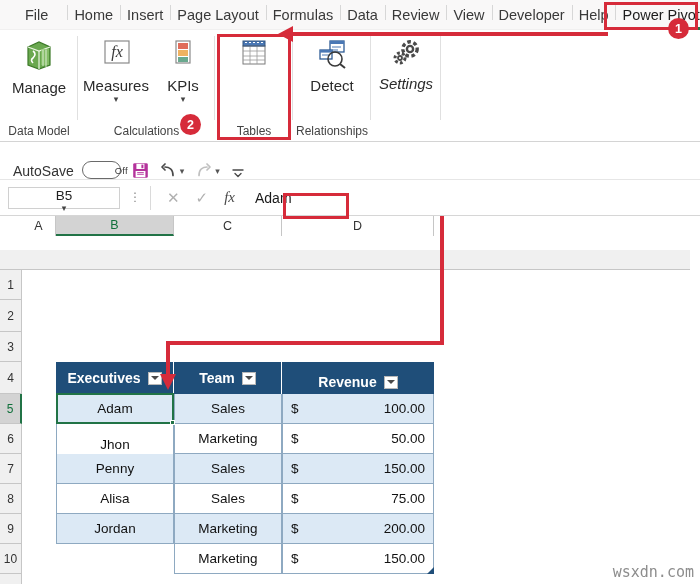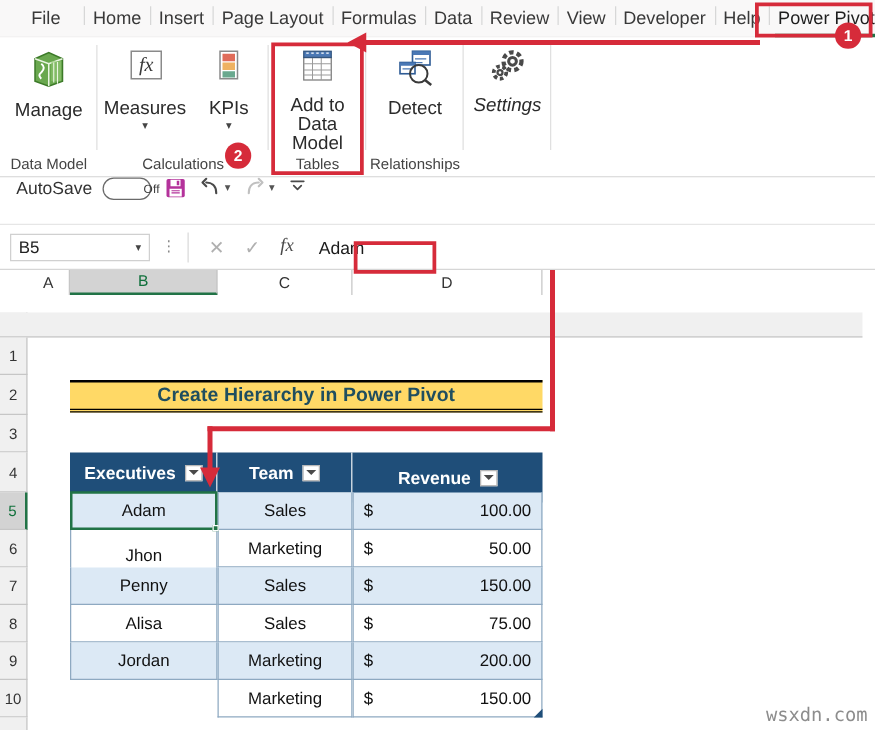--- a/index.html
+++ b/index.html
@@ -293,7 +293,6 @@
             <path d="M7 4.5 h2 M11 4.5 h2 M15 4.5 h2 M19 4.5 h2 M23 4.5 h2" stroke="#fff" stroke-width="1"></path>
           </svg>
         </span>
-        <span class="rlabel two">Add to Data Model</span>
       </div>
       <div class="glabel">Tables</div>
       <div class="gsep"></div>

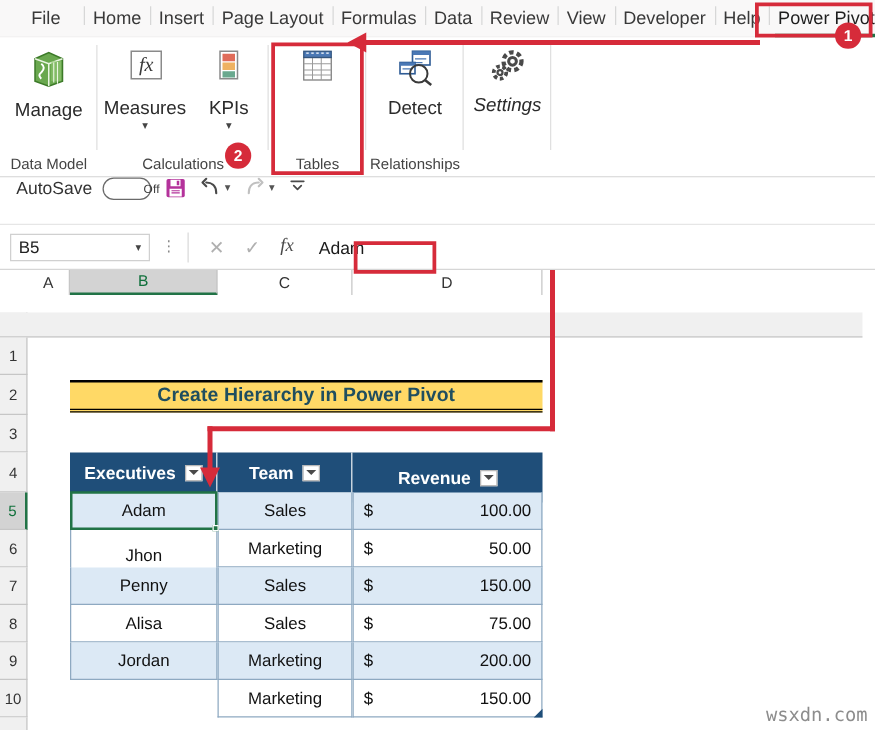--- a/index.html
+++ b/index.html
@@ -68,7 +68,7 @@
   .qat {
     position: absolute; left: 0; top: 142px; width: 700px; height: 38px;
     background: #ffffff; border-bottom: 1px solid #e6e6e6;
-    display: flex; align-items: flex-start;
+    display: flex; align-items: flex-end;
   }
   .qat-autosave { font-size: 14px; color: #333; margin-left: 13px; }
   .toggle {

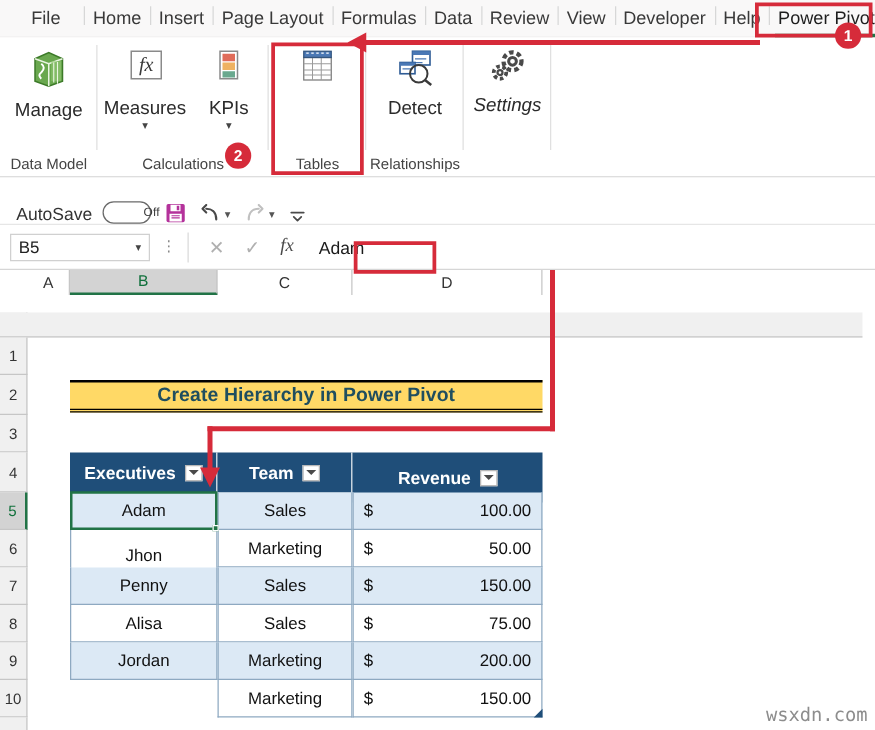--- a/index.html
+++ b/index.html
@@ -96,7 +96,7 @@
     margin-left: 8px; width: 112px; height: 22px;
     border: 1px solid #d0d0d0; background: #fff;
     display: flex; align-items: center; justify-content: space-between;
-    padding: 0 6px; font-size: 13.5px; color: #222;
+    padding: 0 6px; font-size: 13.5px; color: #222; flex-direction: column;
   }
   .namebox .nchev { font-size: 9px; color: #444; }
   .grip { margin-left: 9px; color: #8a8a8a; font-size: 12px; letter-spacing:0; line-height:9px;}

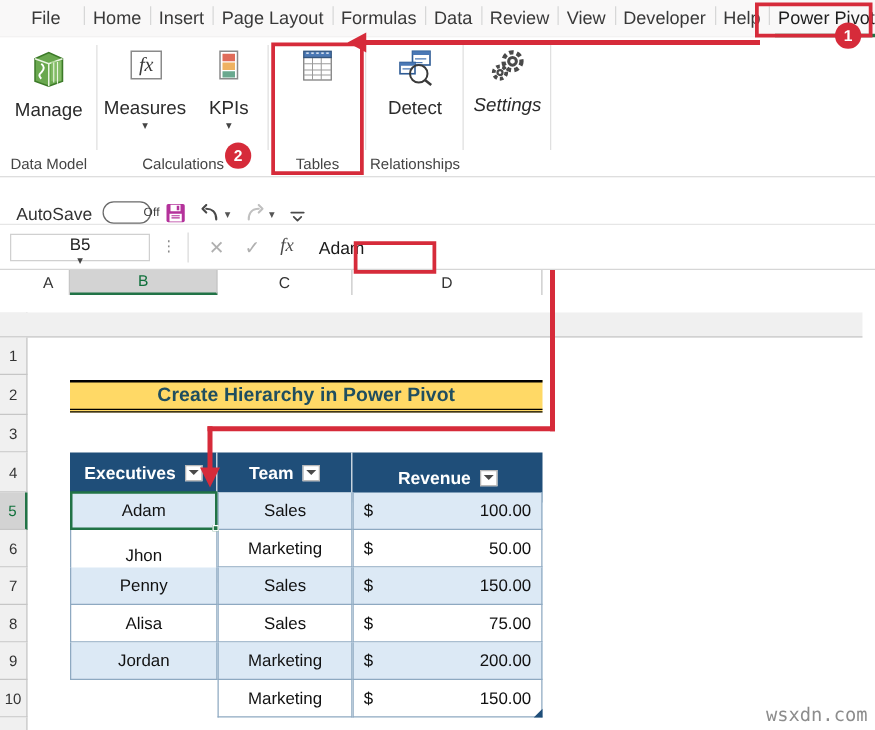--- a/index.html
+++ b/index.html
@@ -436,9 +436,6 @@
       </div>
     <div class="rowhdr" style="top:358px; height:10px; border-bottom:none;"></div>
 
-    <div class="banner" style="left:56px; top:88px; width:378px; height:26px;">
-      <span>Create Hierarchy in Power Pivot</span>
-    </div>
 
     <div class="thead" style="left:56px;  top:146px; width:118px; height:32px;">
       <span>Executives</span>

